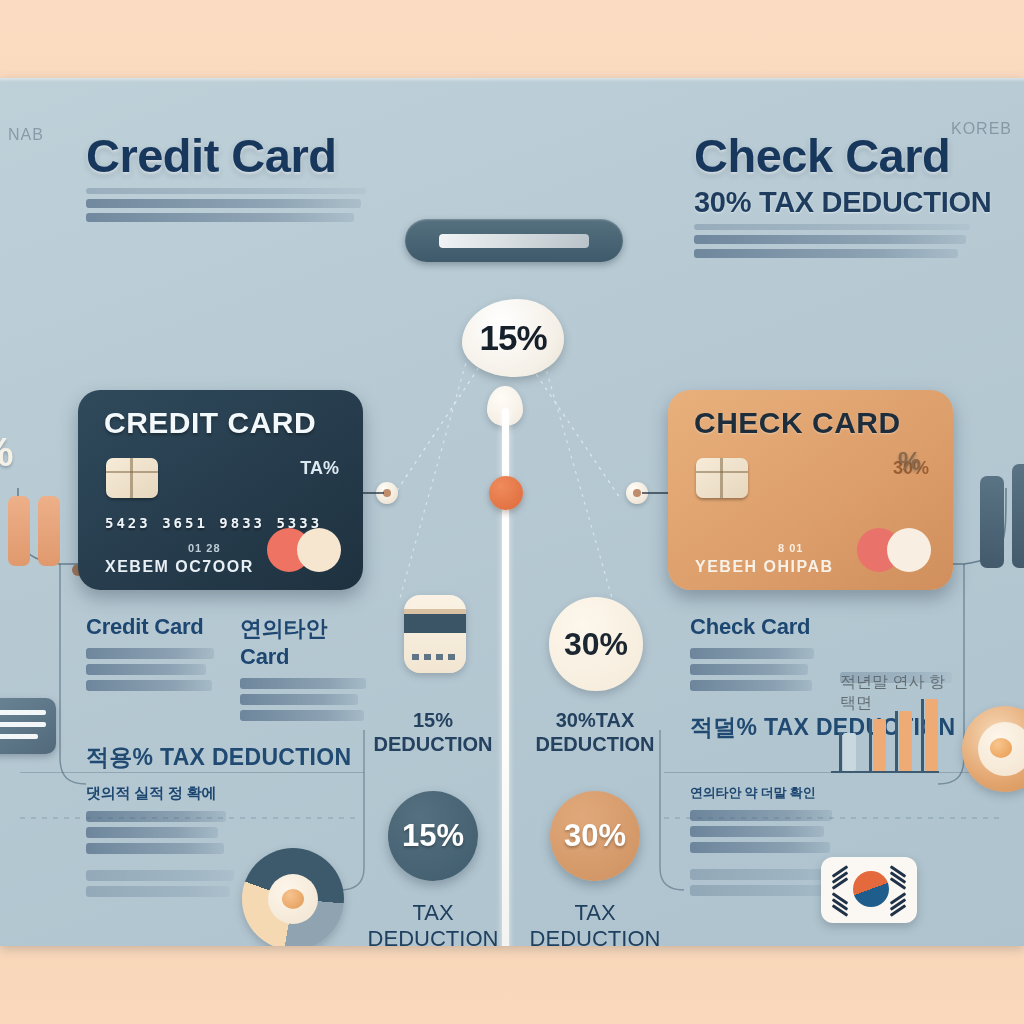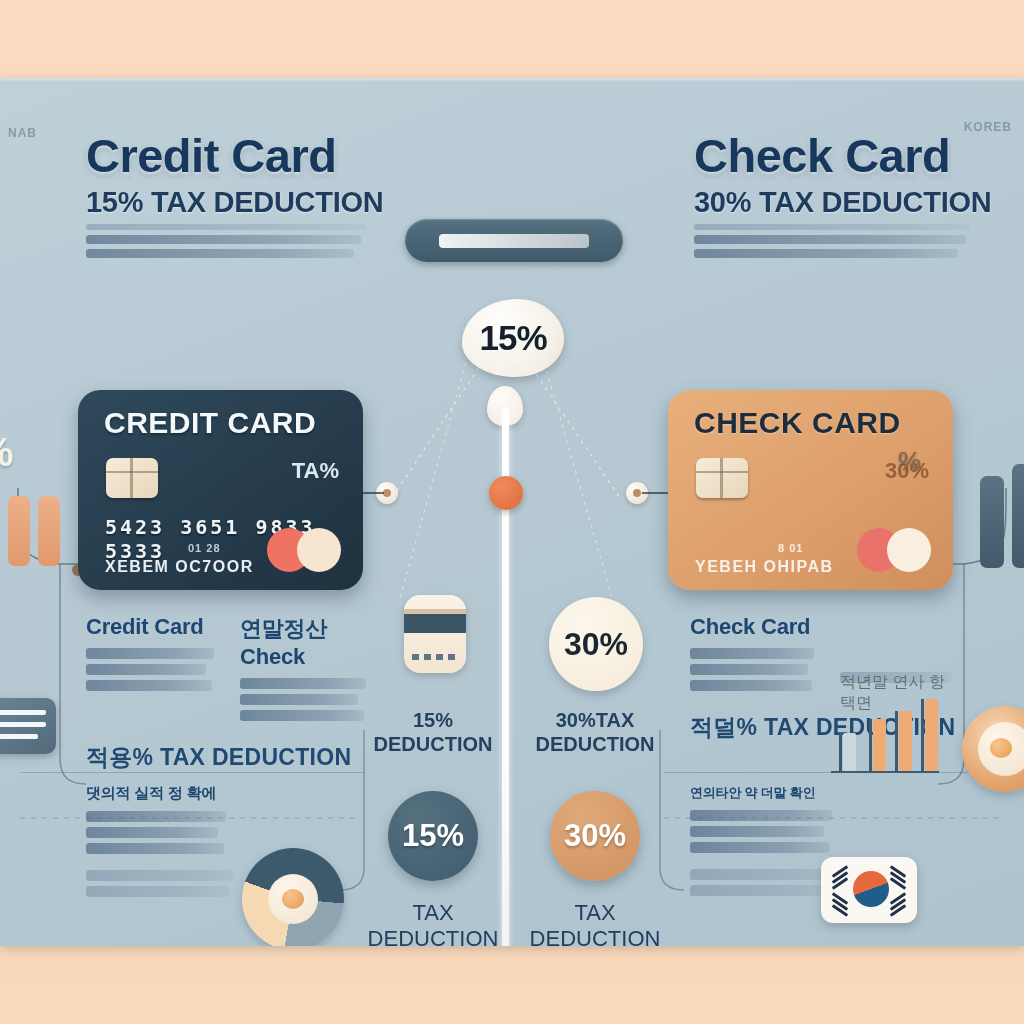--- a/index.html
+++ b/index.html
@@ -23,7 +23,7 @@
 
   
   .corner-label{
-    position:absolute;font-size:12px;letter-spacing:1px;font-weight:700;
+    position:absolute;font-size:16px;letter-spacing:1px;font-weight:400;
     color:#5d7180;opacity:.55;
   }
   .corner-label.l{left:8px;top:48px;}

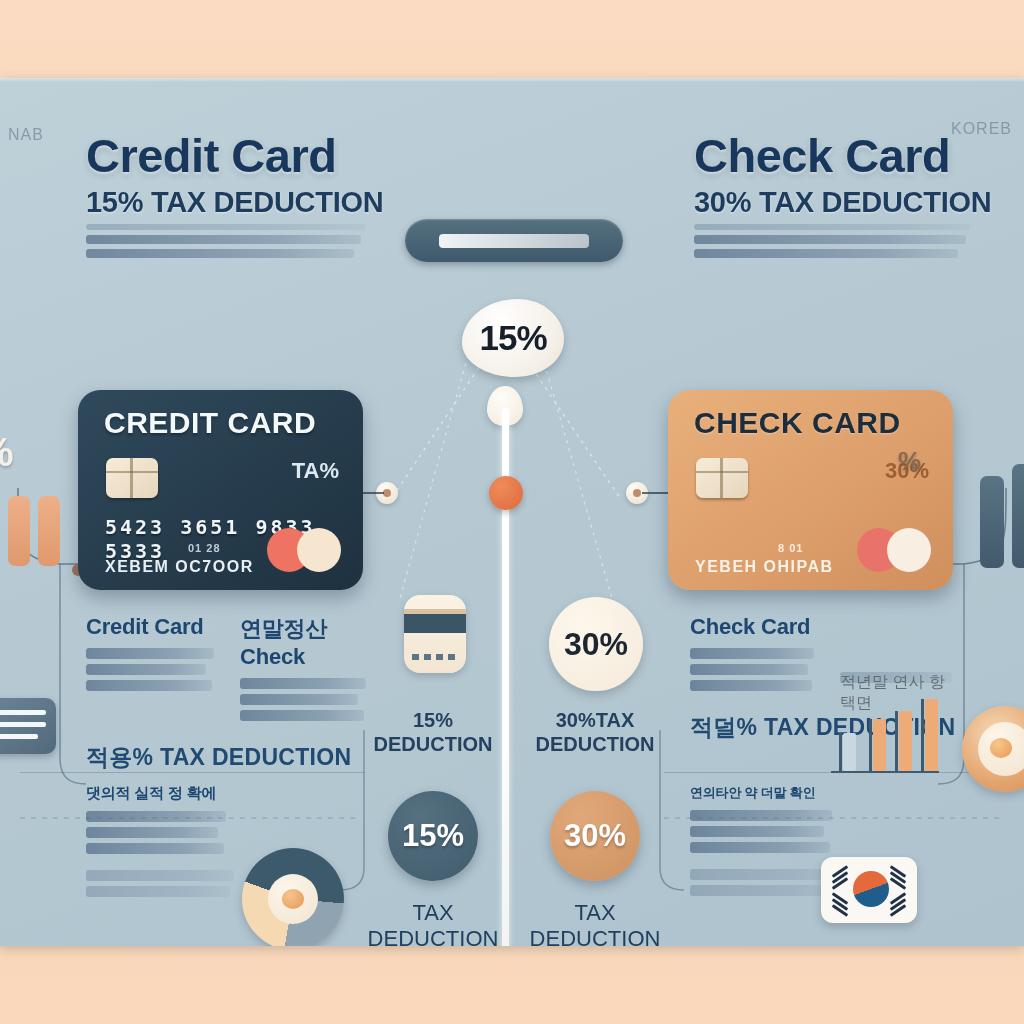--- a/index.html
+++ b/index.html
@@ -286,7 +286,6 @@
 
     <div class="head left">
       <h1>Credit Card</h1>
-      <h2>15% TAX DEDUCTION</h2>
       <div class="kr">
         <div class="kr-line t" style="width:280px"></div>
         <div class="kr-line" style="width:275px"></div>

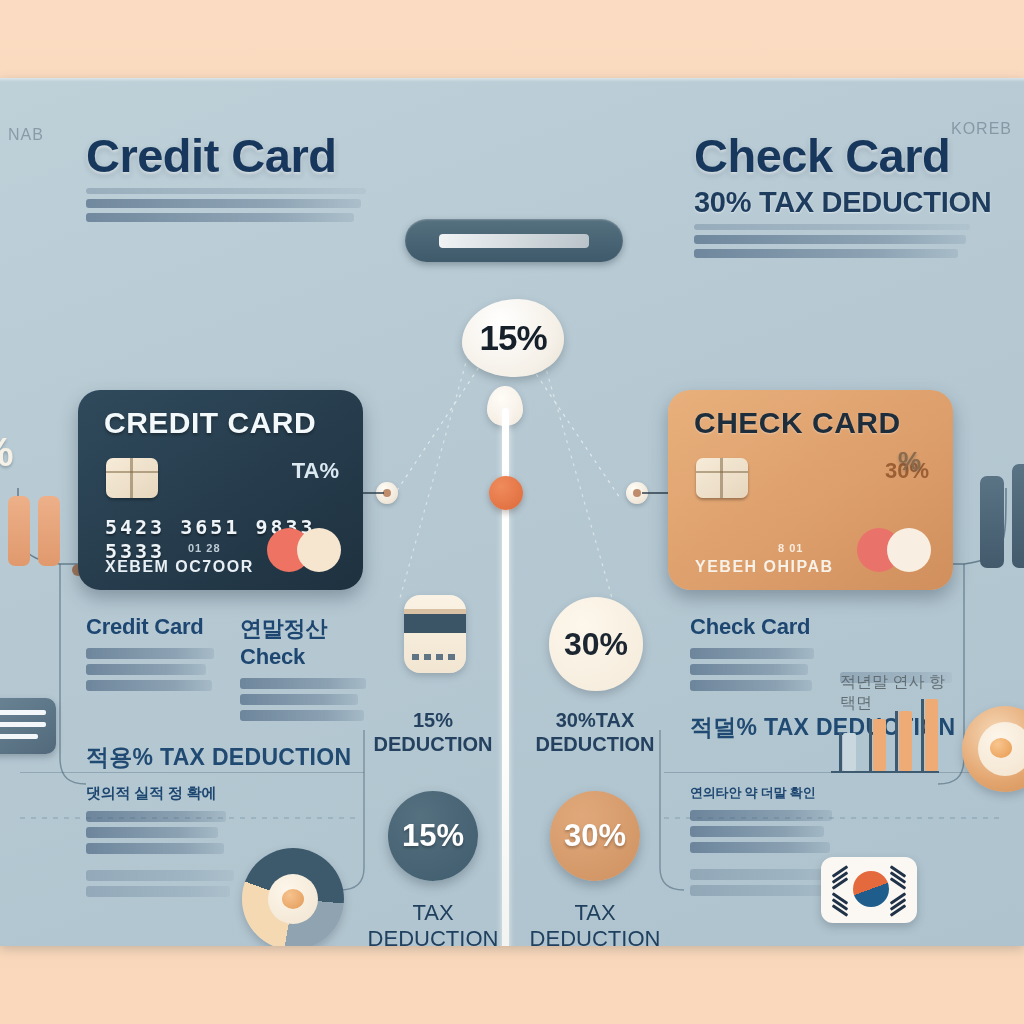--- a/index.html
+++ b/index.html
@@ -136,7 +136,7 @@
   .cardexp{position:absolute;left:110px;top:152px;font-size:11px;font-weight:700;letter-spacing:1px;opacity:.9;}
   #creditcard .cardexp{color:#cfdde6;}
   #checkcard .cardexp{color:#fdf6ec;}
-  .cardtax{position:absolute;right:24px;top:68px;font-size:22px;font-weight:700;}
+  .cardtax{position:absolute;right:24px;top:68px;font-size:18px;font-weight:700;}
   #creditcard .cardtax{color:#dce9f1;}
   #checkcard .cardtax{color:#9a5f35;}
   .mclogo{position:absolute;right:22px;bottom:18px;width:74px;height:44px;}

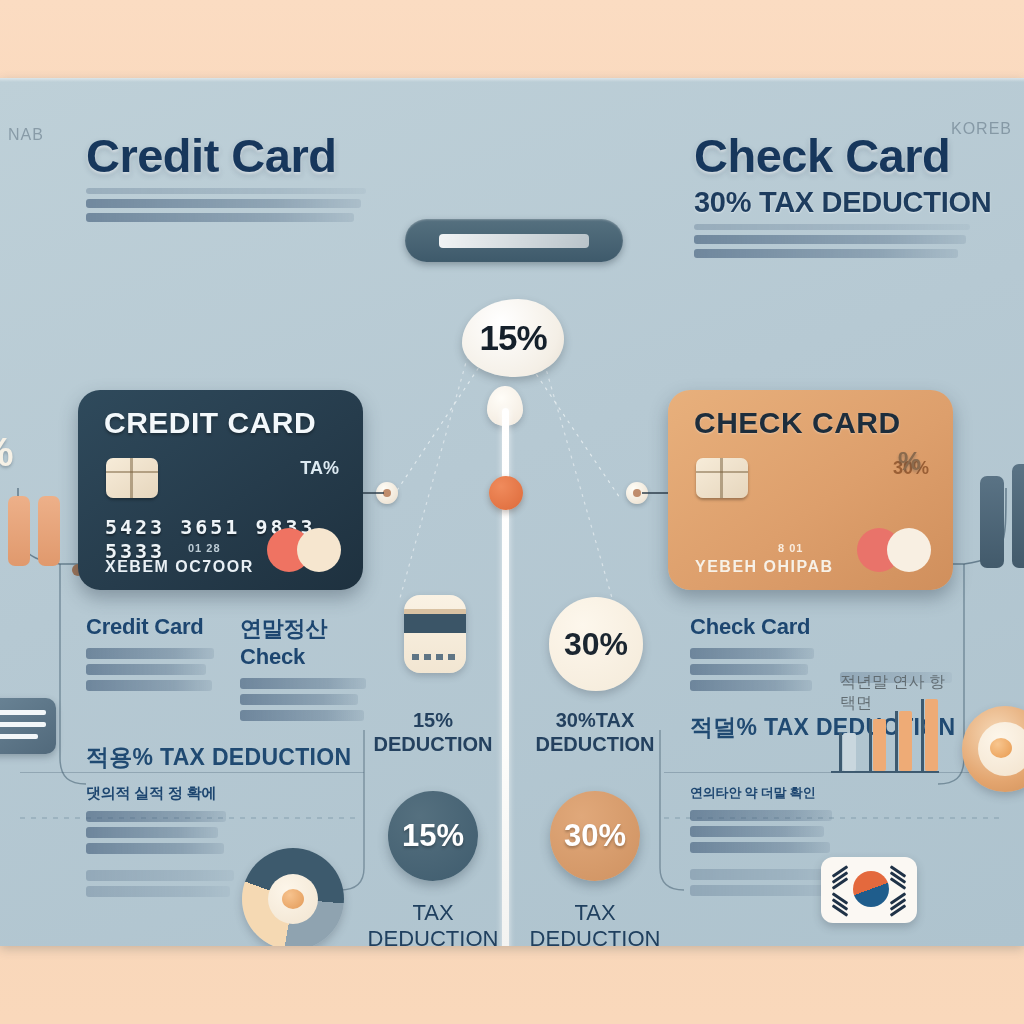--- a/index.html
+++ b/index.html
@@ -123,7 +123,7 @@
   .chip::before{left:0;top:13px;width:100%;height:2px;}
   .chip::after{left:24px;top:0;width:3px;height:100%;}
   .cardnum{
-    position:absolute;left:27px;top:125px;font-size:20px;font-weight:800;letter-spacing:3px;
+    position:absolute;left:27px;top:125px;font-size:14px;font-weight:800;letter-spacing:3px;
     font-family:"DejaVu Sans Mono", monospace;
   }
   #creditcard .cardnum{color:#eef4f8;text-shadow:0 2px 2px rgba(0,0,0,.4);}

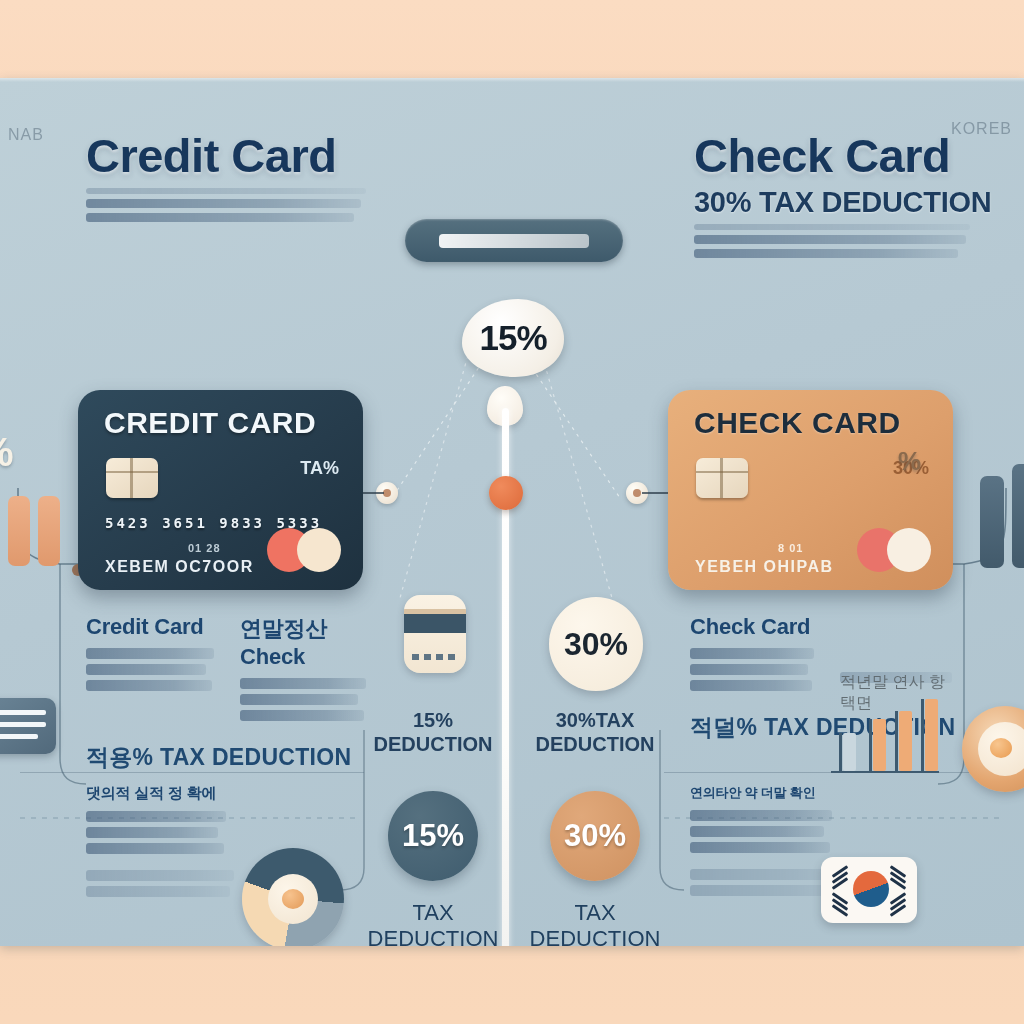--- a/index.html
+++ b/index.html
@@ -394,7 +394,7 @@
           <div class="kr-line" style="width:126px"></div>
         </div>
         <div style="width:128px;">
-          <h3>연말정산 Check</h3>
+          <h3>연의타안 Card</h3>
           <div class="kr-line" style="width:126px"></div>
           <div class="kr-line" style="width:118px"></div>
           <div class="kr-line" style="width:124px"></div>

